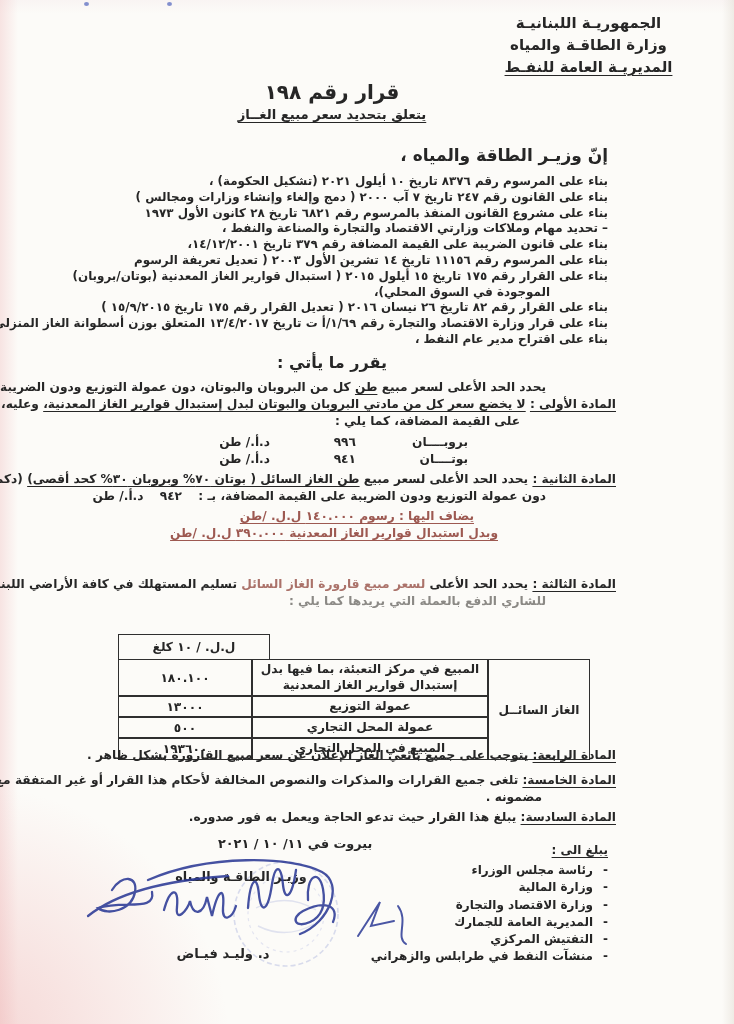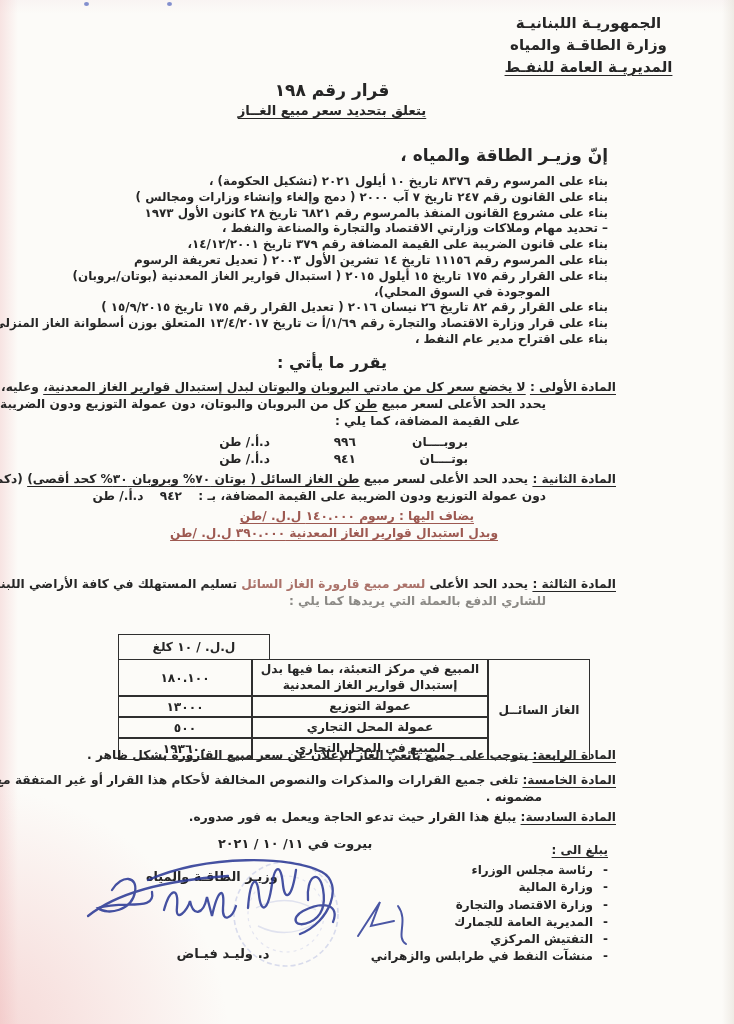--- a/index.html
+++ b/index.html
@@ -20,7 +20,7 @@
   .hdr { position:absolute; top:12px; right:38px; width:215px; text-align:center;
          font-size:15px; line-height:22px; letter-spacing:.2px; }
   .ttl { position:absolute; top:80px; left:182px; width:300px; text-align:center; }
-  .ttl .t1 { font-size:17px; }
+  .ttl .t1 { font-size:20px; }
   .ttl .t2 { font-size:13.2px; margin-top:3px; }
 
   .preamble { position:absolute; top:146px; right:126px; width:492px;

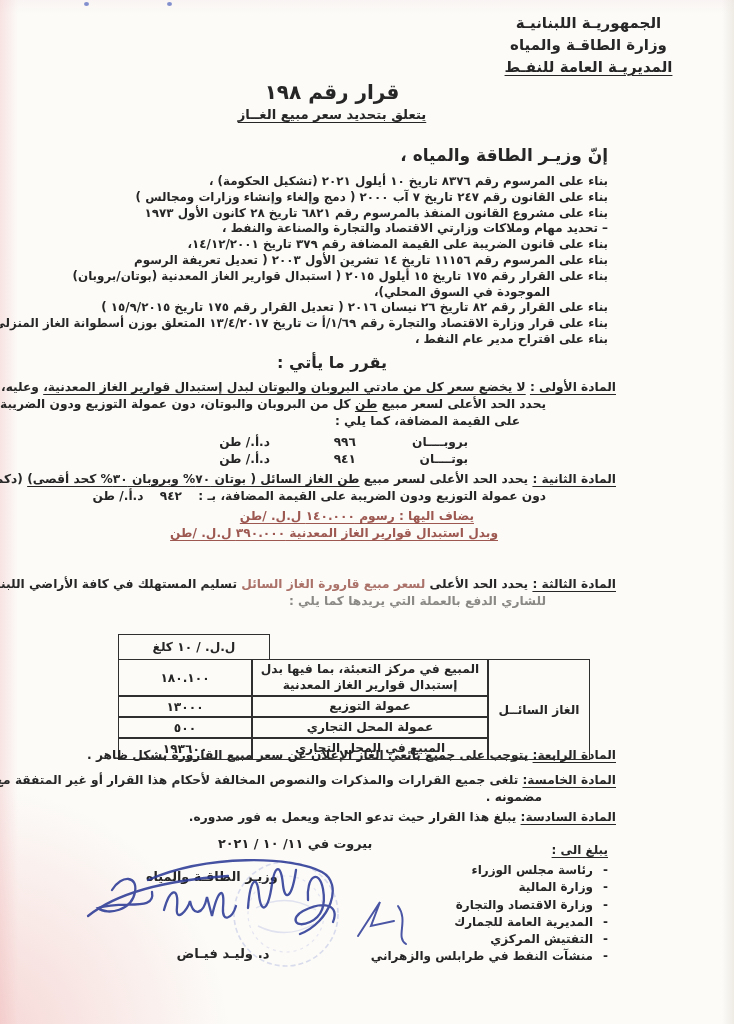--- a/index.html
+++ b/index.html
@@ -117,12 +117,12 @@
   <div class="decides">يقرر ما يأتي :</div>
 
   <div class="article a1">
+    <div class="l hang">
+      <span>يحدد الحد الأعلى لسعر مبيع </span><span class="u">طن</span><span> كل من البروبان والبوتان، دون عمولة التوزيع ودون الضريبة</span>
+    </div>
     <div class="l">
       <span class="u">المادة الأولى :</span>
       <span class="u">لا يخضع سعر كل من مادتي البروبان والبوتان لبدل إستبدال قوارير الغاز المعدنية،</span><span> وعليه،</span>
-    </div>
-    <div class="l hang">
-      <span>يحدد الحد الأعلى لسعر مبيع </span><span class="u">طن</span><span> كل من البروبان والبوتان، دون عمولة التوزيع ودون الضريبة</span>
     </div>
     <div class="l" style="padding-right:96px">على القيمة المضافة، كما يلي :</div>
     <div class="prices">

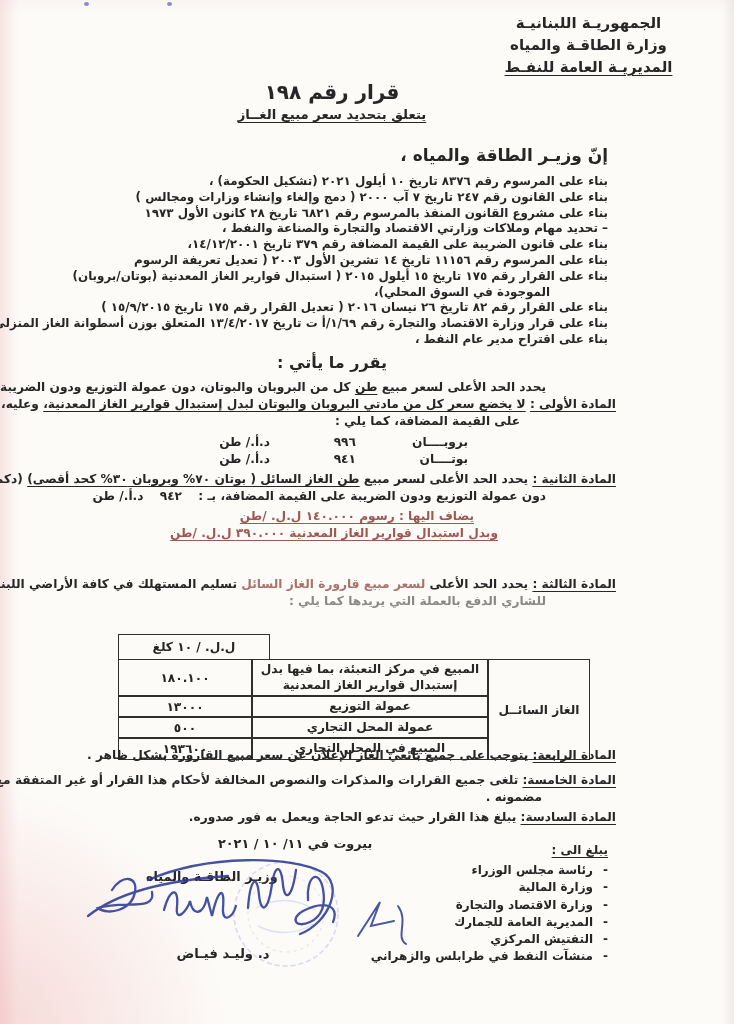--- a/index.html
+++ b/index.html
@@ -71,7 +71,7 @@
   .notify .items { margin-top:3px; }
   .notify .item { display:flex; gap:10px; }
   .signer-title { position:absolute; top:869px; left:146px; width:190px;
-                  text-align:left; font-size:12.8px; }
+                  text-align:center; font-size:12.8px; }
   .signer-name  { position:absolute; top:946px; left:128px; width:190px;
                   text-align:center; font-size:13.2px; letter-spacing:.3px; }
   .sig-svg  { position:absolute; left:78px; top:850px; }

